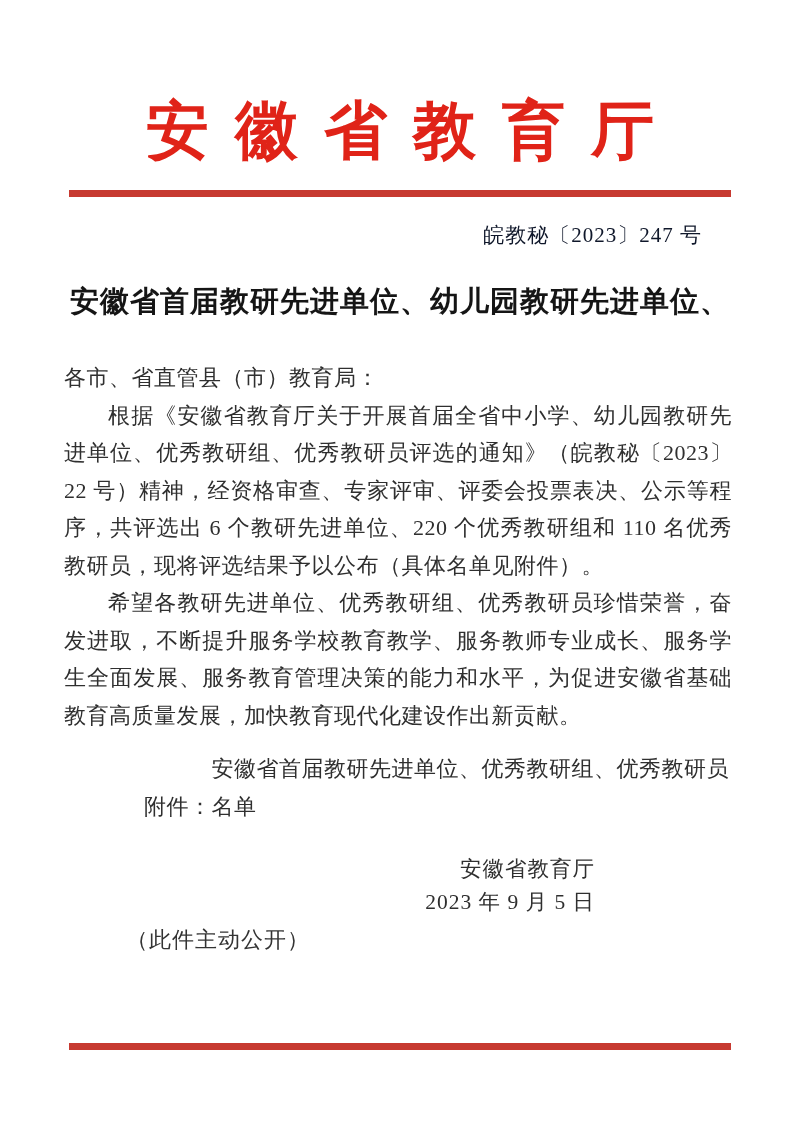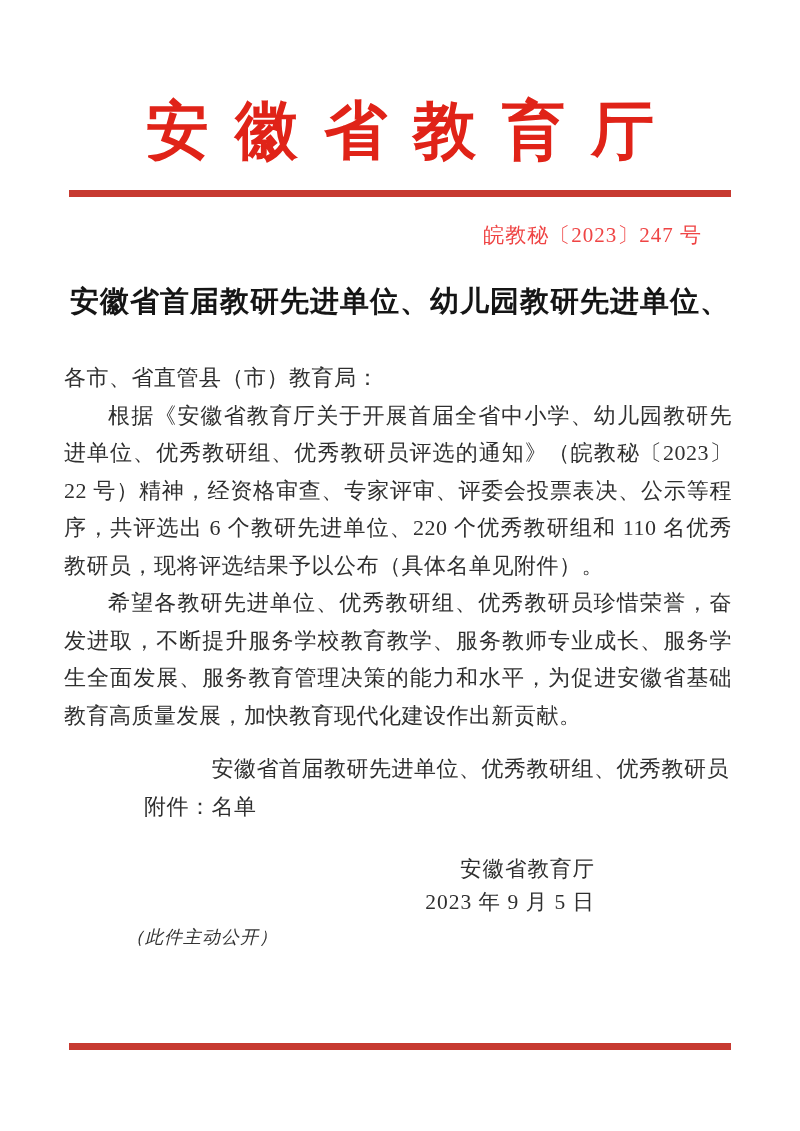--- a/index.html
+++ b/index.html
@@ -51,7 +51,7 @@
     text-align: right;
     font-size: 21px;
     line-height: 28px;
-    color: #ef4444;
+    color: #0f172a;
     letter-spacing: 1px;
   }
   .doc-title {

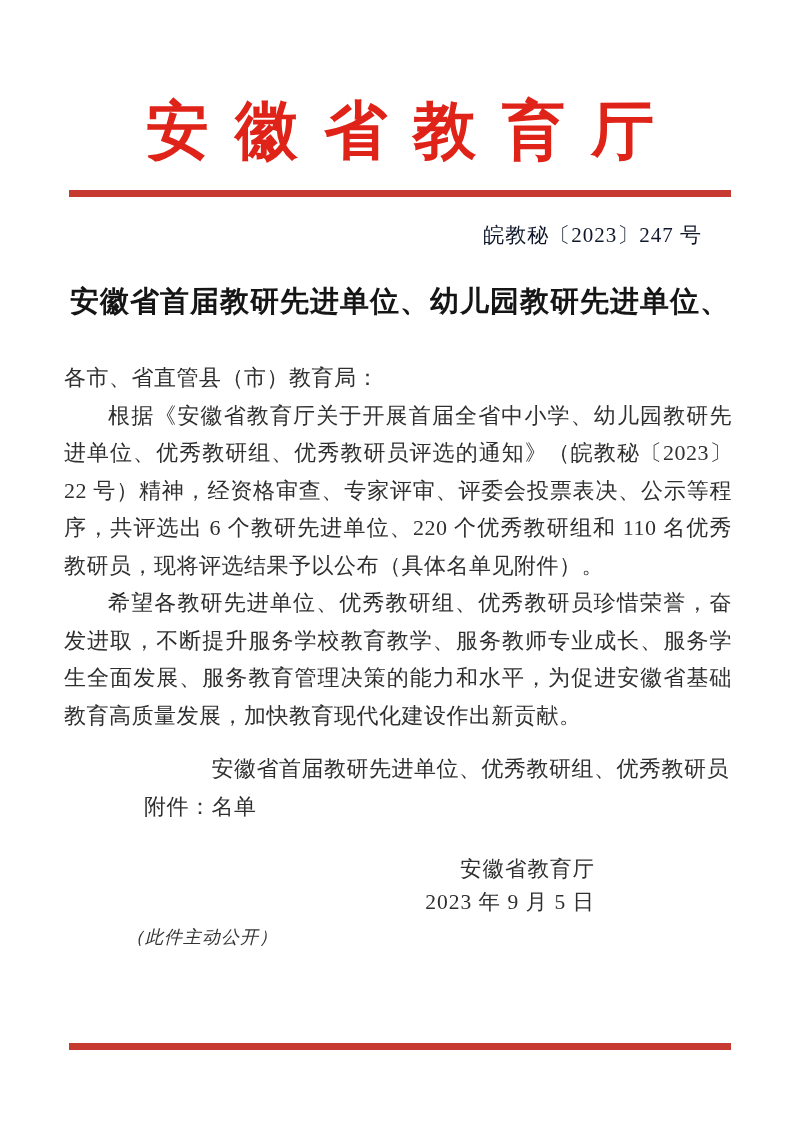--- a/index.html
+++ b/index.html
@@ -91,10 +91,9 @@
   }
   .disclosure {
     margin: 6px 0 0 126px;
-    font-size: 18px;
+    font-size: 22px;
     letter-spacing: 1px;
     color: #333333;
-    font-style: italic;
   }
 </style>
 </head>

